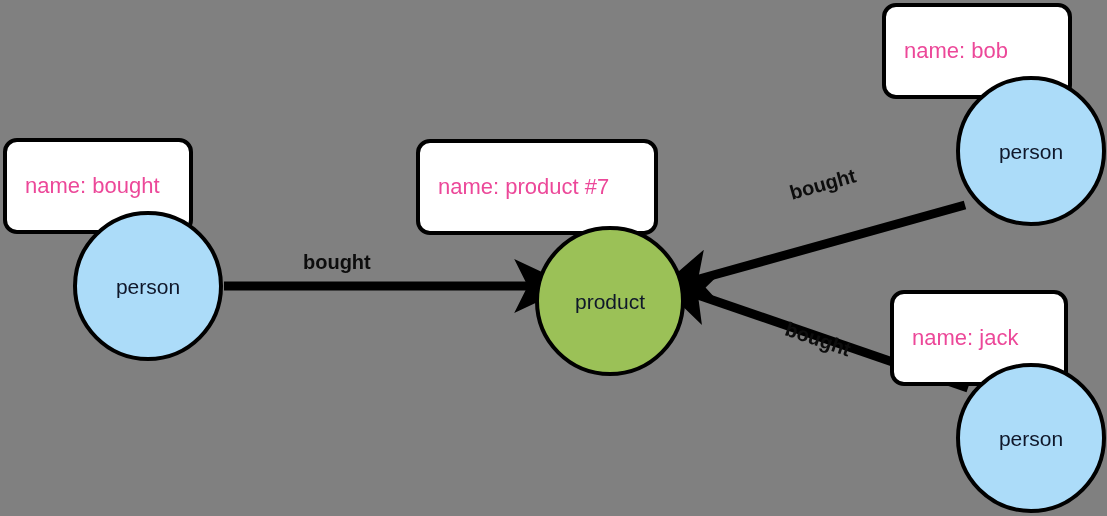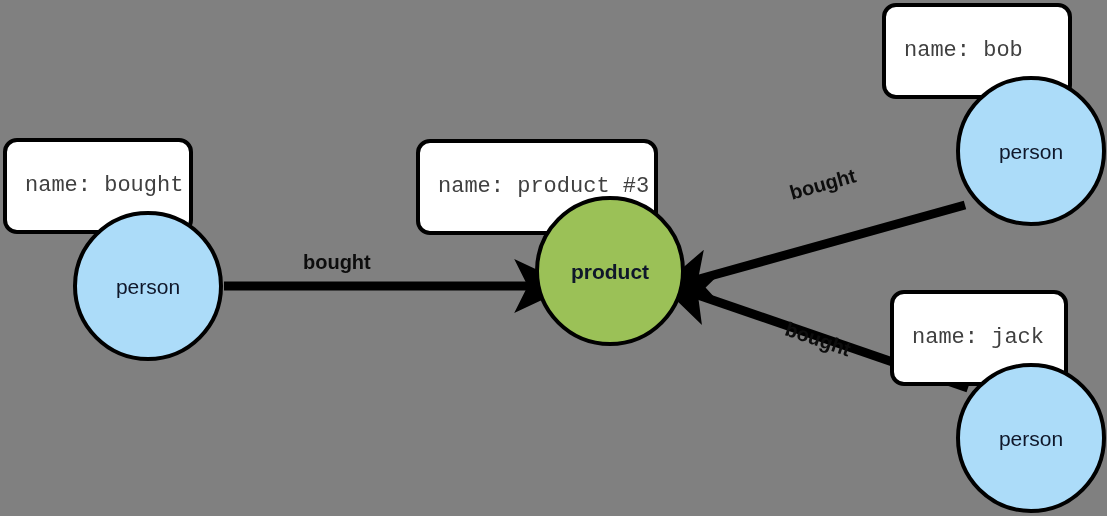--- a/index.html
+++ b/index.html
@@ -54,8 +54,8 @@
   }
   .tooltip-text {
     font-size: 22px;
-    color: #404040;
-    font-family: Liberation Mono, monospace;
+    color: #ec4899;
+    font-family: Liberation Sans, sans-serif;
     white-space: nowrap;
     line-height: 1;
   }

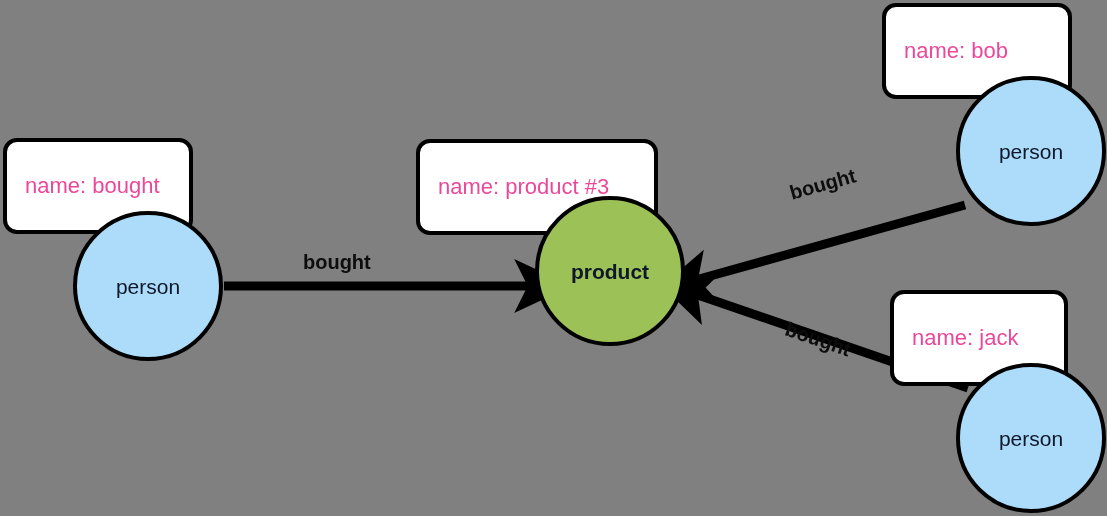--- a/index.html
+++ b/index.html
@@ -95,7 +95,7 @@
   </div>
 
   <div class="tooltip" style="left:416px; top:139px; width:242px; height:96px;">
-    <span class="tooltip-text">name: product #3</span>
+    <span class="tooltip-text">name: product #7</span>
   </div>
 
   <div class="tooltip" style="left:882px; top:3px; width:190px; height:96px;">

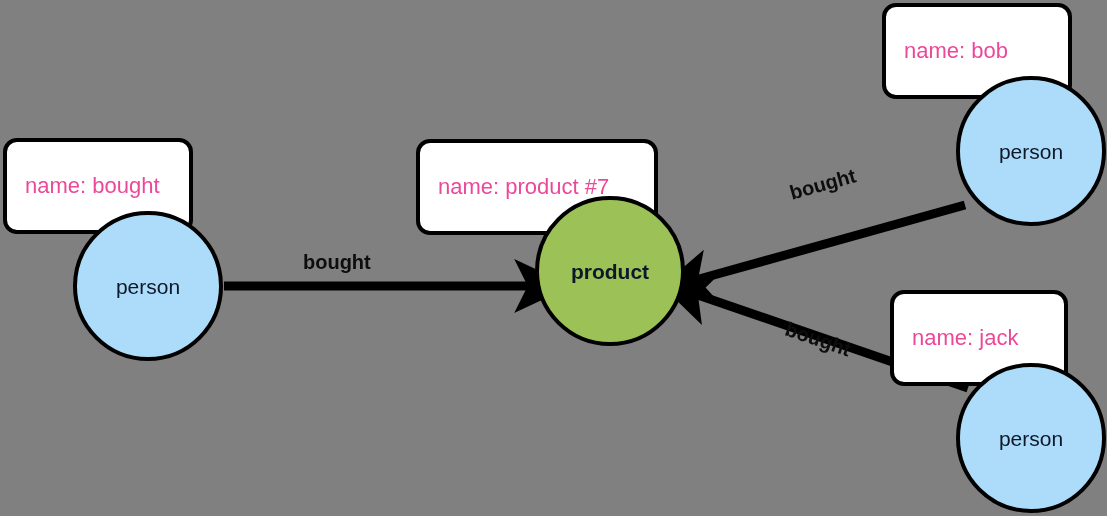--- a/index.html
+++ b/index.html
@@ -110,7 +110,7 @@
     <span class="node-label">person</span>
   </div>
 
-  <div class="node product" style="left:535px; top:196px; width:150px; height:150px;font-weight:bold;">
+  <div class="node product" style="left:535px; top:226px; width:150px; height:150px;">
     <span class="node-label">product</span>
   </div>
 

